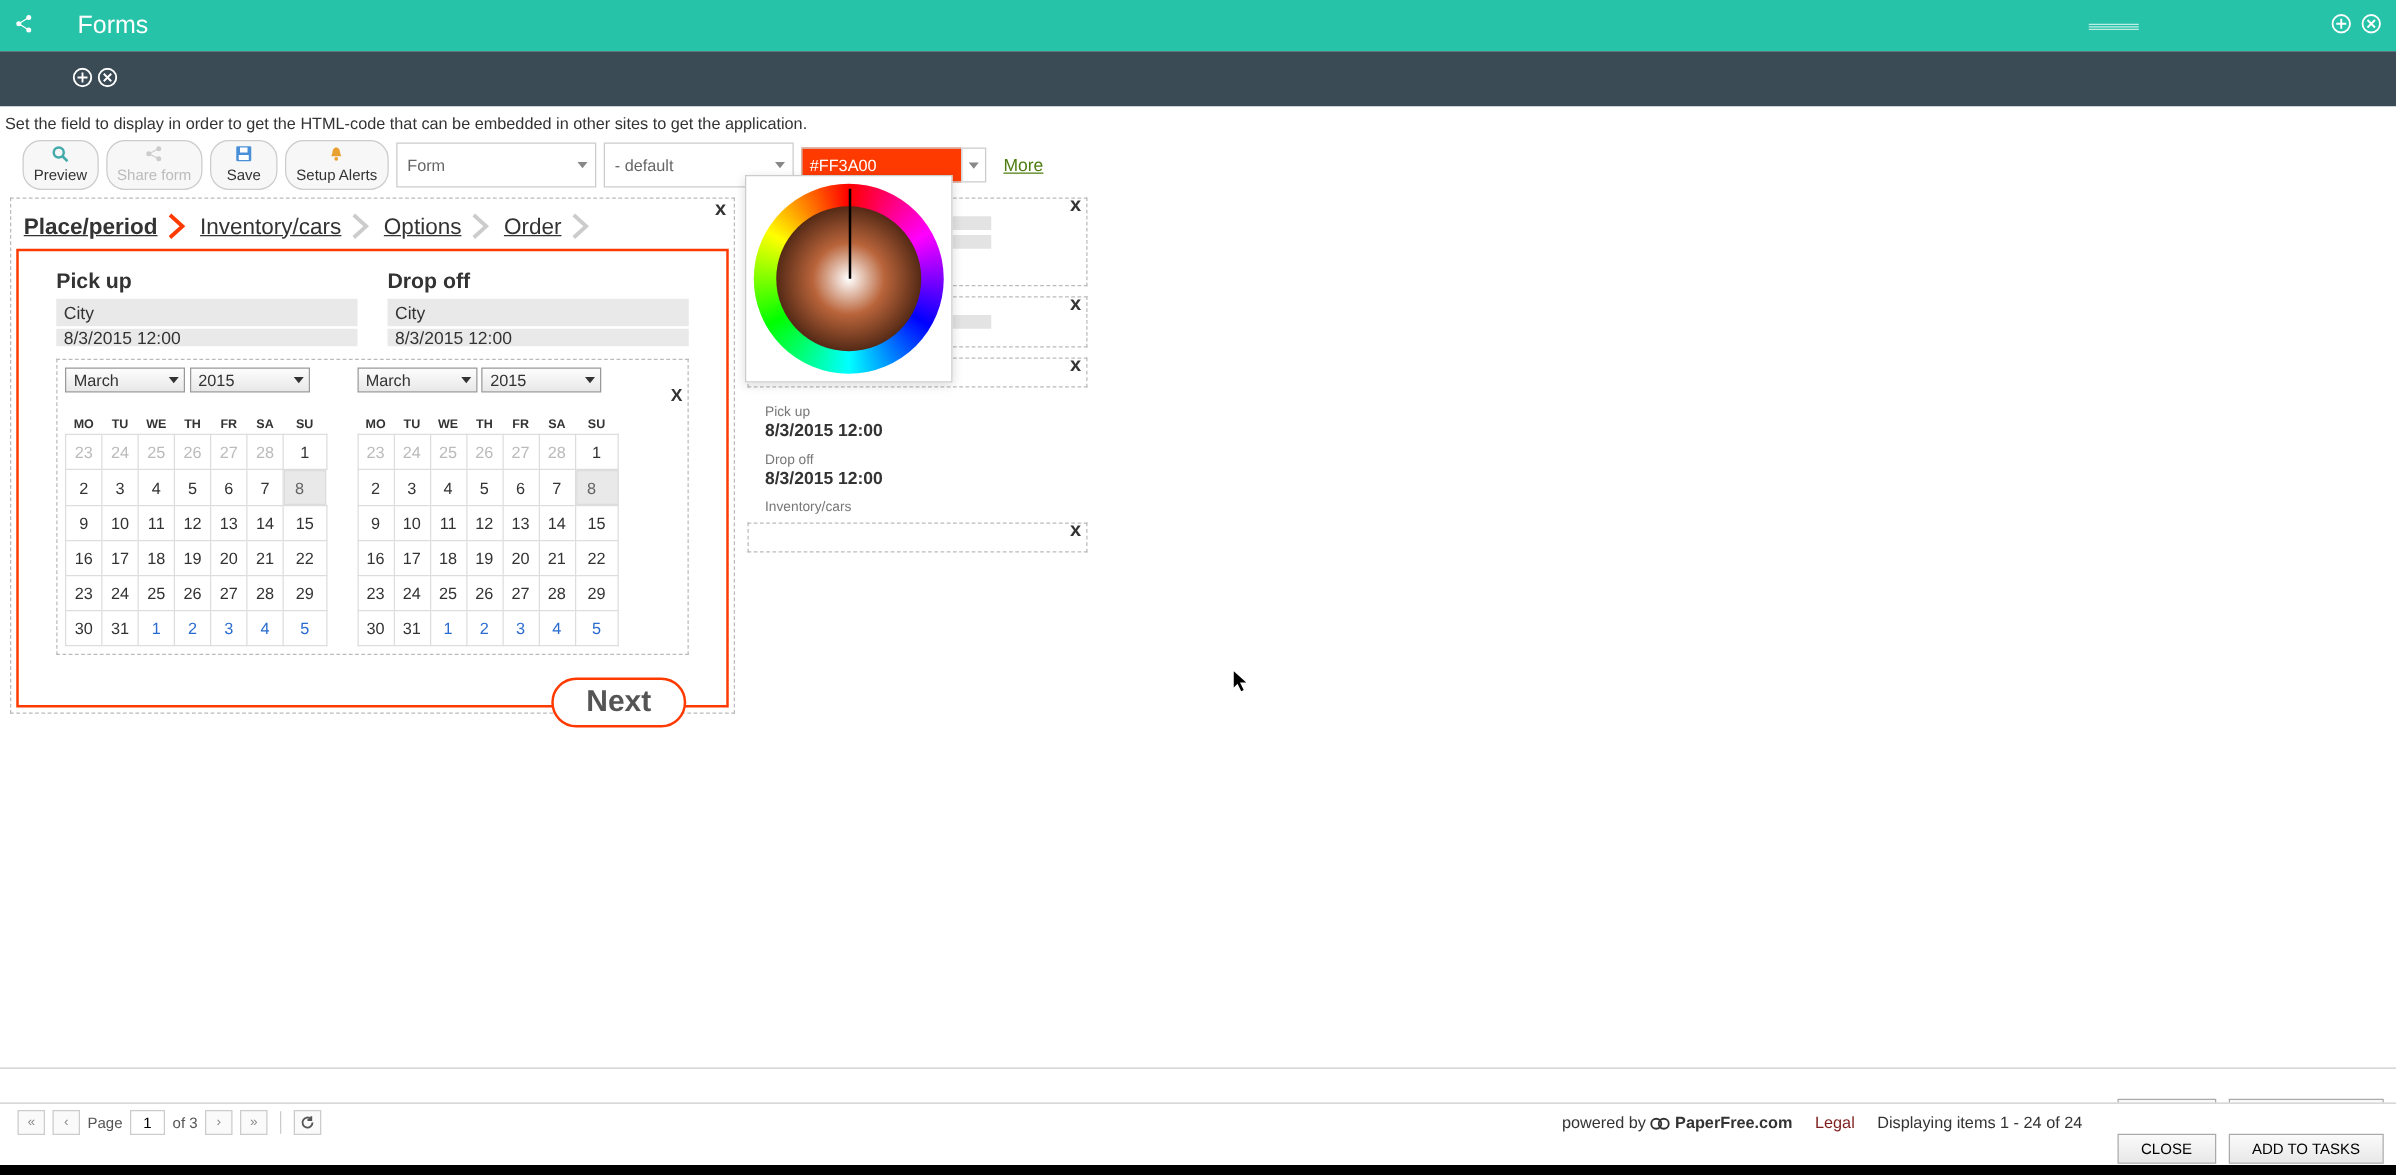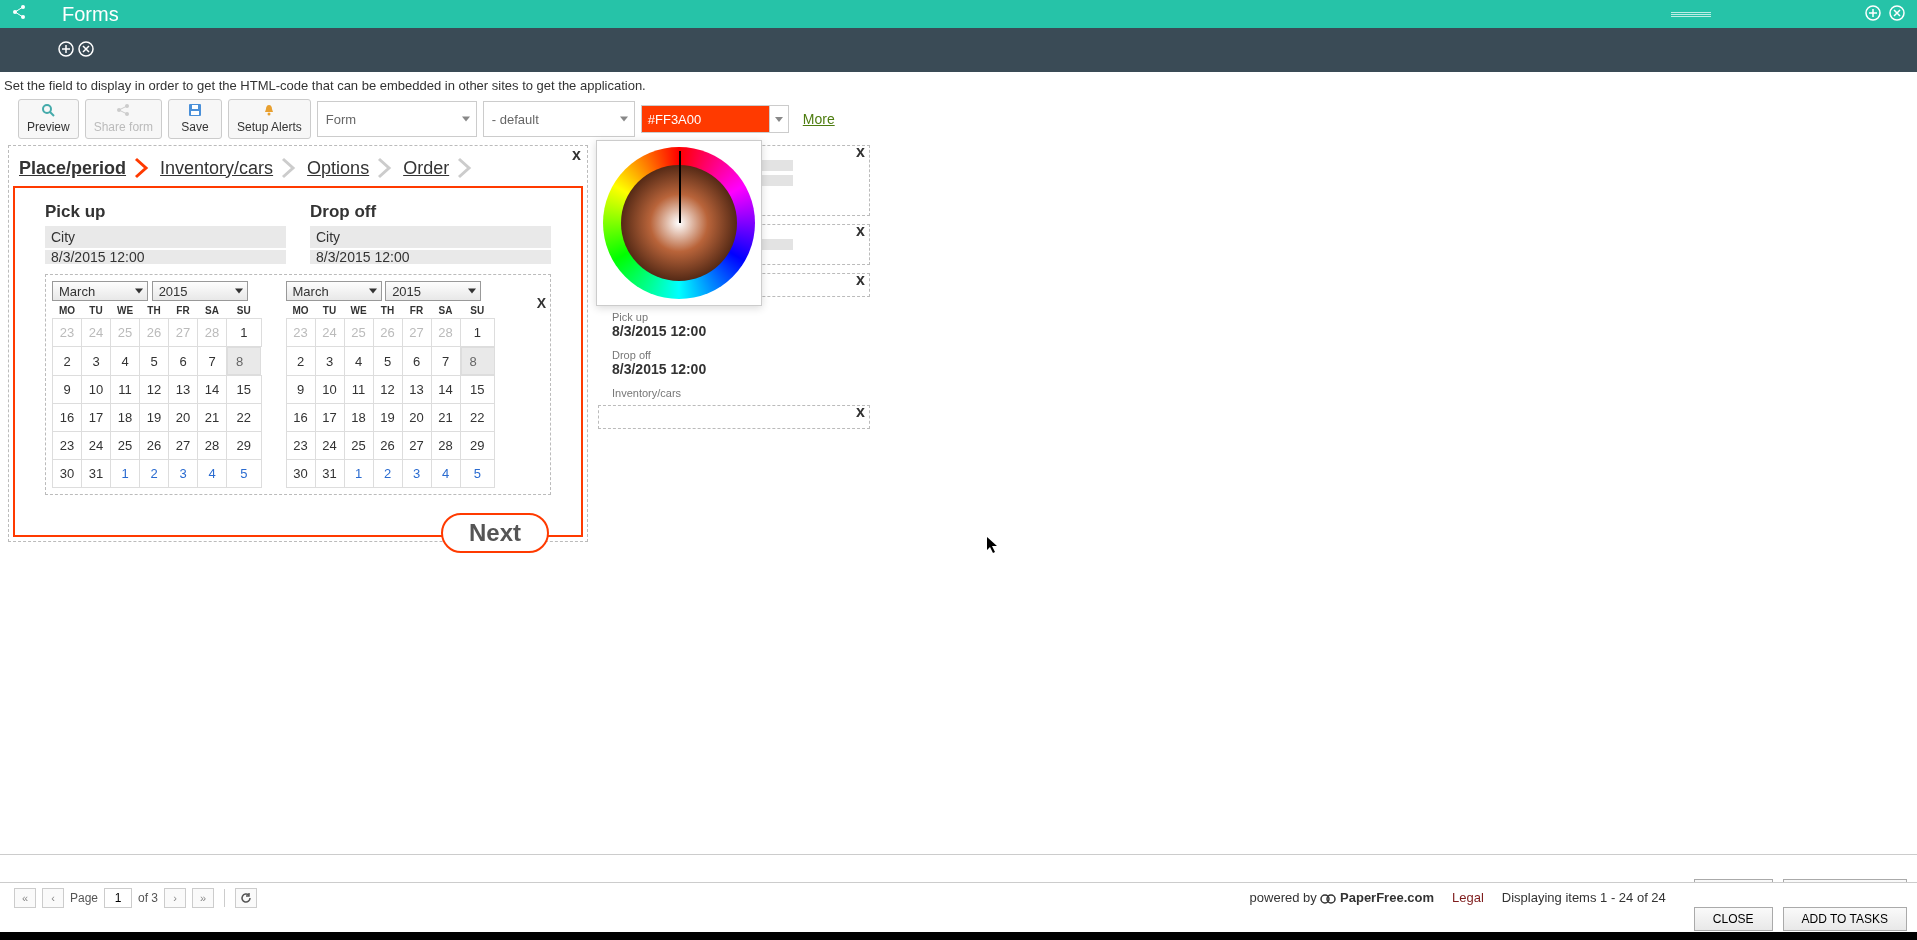--- a/index.html
+++ b/index.html
@@ -6,7 +6,7 @@
 body { width:1917px; height:940px; overflow:hidden; background:#fff; font-size:13px; color:#333; }
 
 
-.topbar { background:#26c3a8; height:28px; display:flex; align-items:center; padding:0 12px; color:#fff; }
+.topbar { background:#26c3a8; height:41px; display:flex; align-items:center; padding:0 12px; color:#fff; }
 .topbar .app-icon { width:20px; height:20px; margin-right:30px; }
 .topbar .title { font-size:20px; font-weight:400; flex:1; }
 .topbar .handle { width:40px; height:6px; margin-right:150px; }

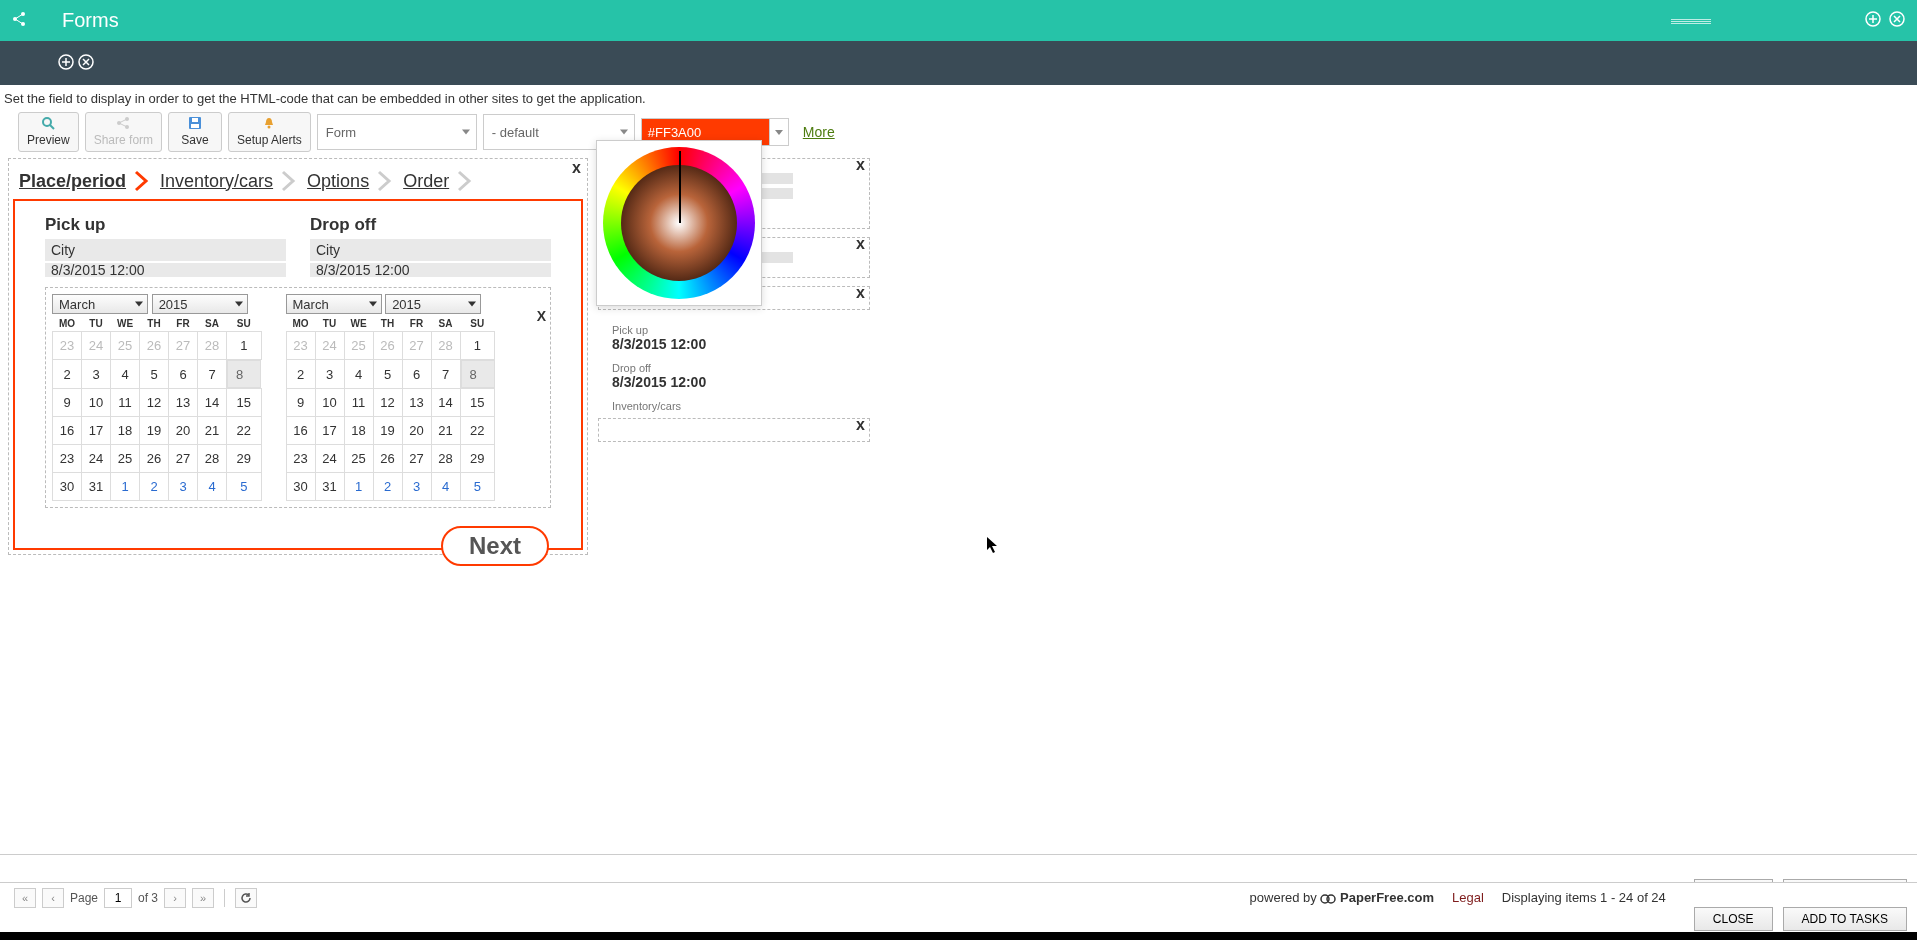--- a/index.html
+++ b/index.html
@@ -22,7 +22,7 @@
 
 
 .toolbar { display:flex; align-items:center; gap:6px; padding:0 18px 6px; }
-.tbtn { border:1px solid #ccc; background:#f7f7f7; border-radius:3px; padding:2px 8px 4px; text-align:center; font-size:12px; cursor:pointer; min-width:54px; }
+.tbtn { border:1px solid #ccc; background:#f7f7f7; border-radius:15px; padding:2px 8px 4px; text-align:center; font-size:12px; cursor:pointer; min-width:54px; }
 .tbtn .ico { height:16px; display:flex; align-items:center; justify-content:center; margin-bottom:2px; }
 .tbtn.disabled { color:#bbb; }
 .sel { border:1px solid #ccc; background:#fff; height:36px; display:flex; align-items:center; padding:0 24px 0 8px; position:relative; font-size:13px; color:#666; }

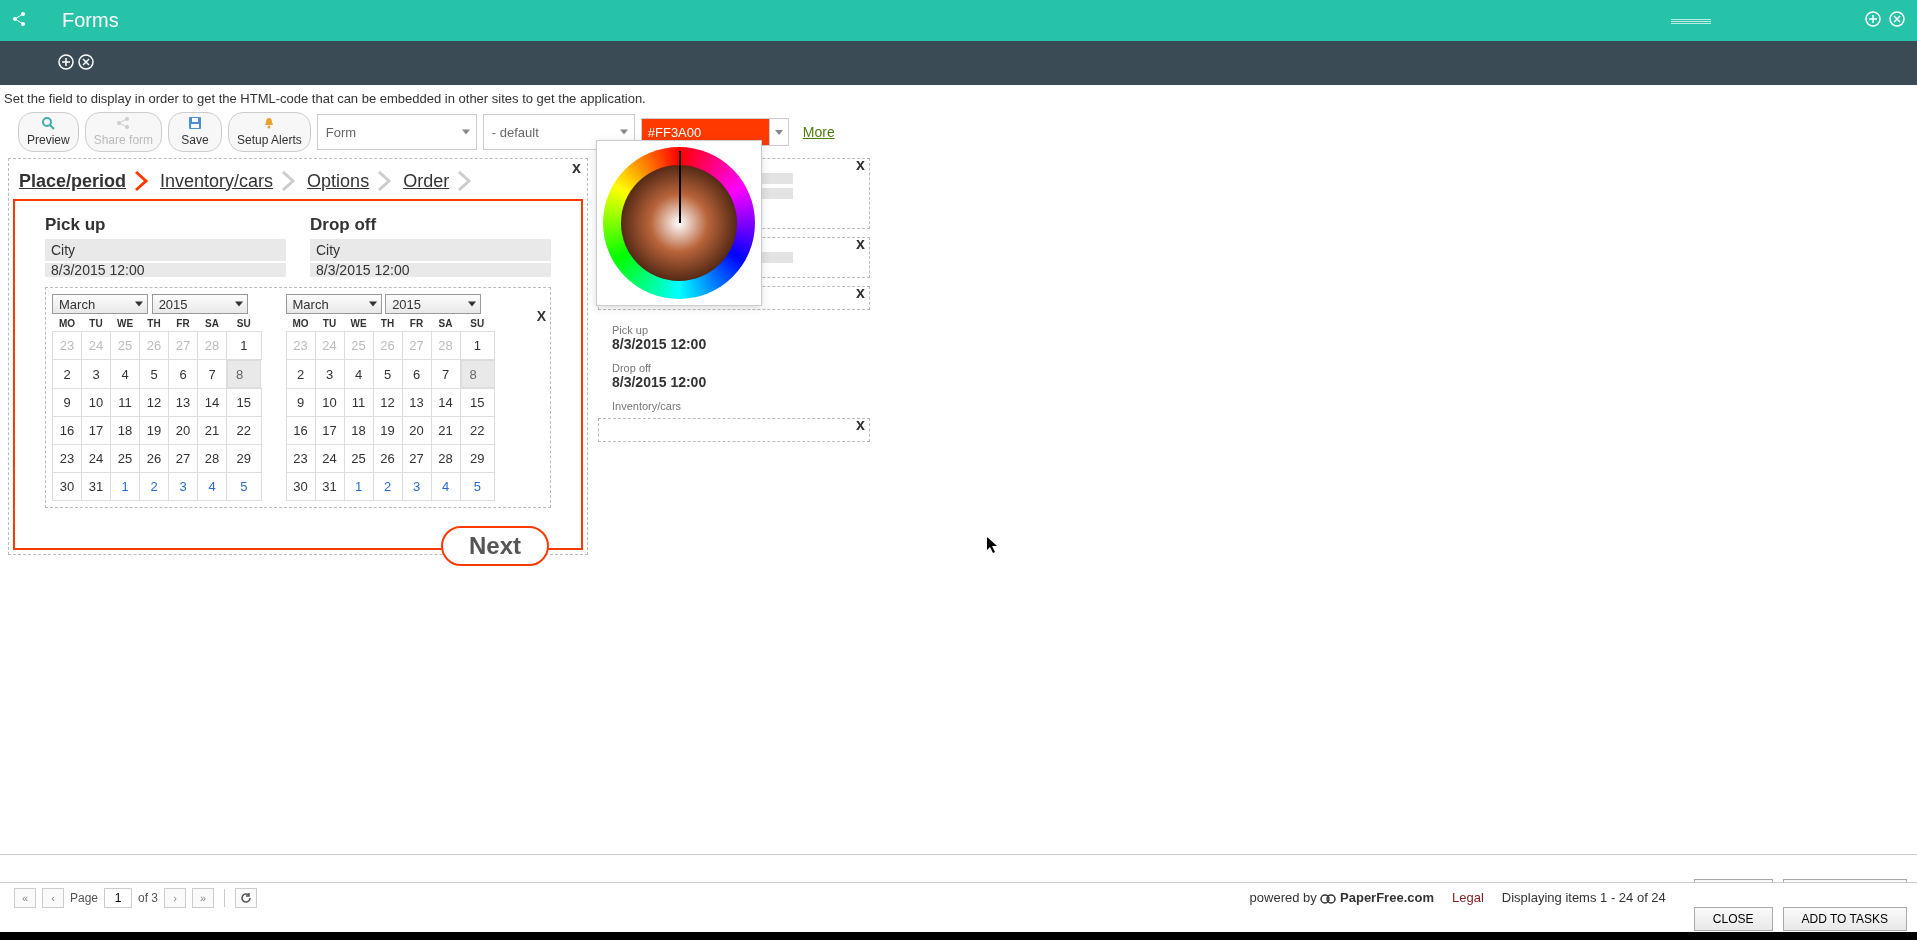--- a/index.html
+++ b/index.html
@@ -57,7 +57,7 @@
 .calgroup { margin-top:10px; border:1px dashed #bbb; padding:6px; }
 .calrow { display:flex; gap:24px; position:relative; }
 .calrow .closex2 { position:absolute; right:-2px; top:14px; font-weight:bold; font-size:14px; cursor:pointer; }
-.csel { border:1px solid #999; background:linear-gradient(#fdfdfd,#e8e8e8); height:20px; font-size:13px; display:inline-flex; align-items:center; padding:0 18px 0 6px; position:relative; margin-bottom:2px; }
+.csel { border:1px solid #999; background:linear-gradient(#fdfdfd,#e8e8e8); height:20px; font-size:13px; display:inline-flex; align-items:center; padding:0 18px 0 6px; position:relative; margin-bottom:18px; }
 .csel .caret { position:absolute; right:4px; top:50%; transform:translateY(-50%); border-left:4px solid transparent; border-right:4px solid transparent; border-top:5px solid #333; }
 .cal { border-collapse:collapse;padding-left:28px; }
 .cal th { font-size:10px; font-weight:bold; padding:2px 0; width:29px; text-align:center; }

